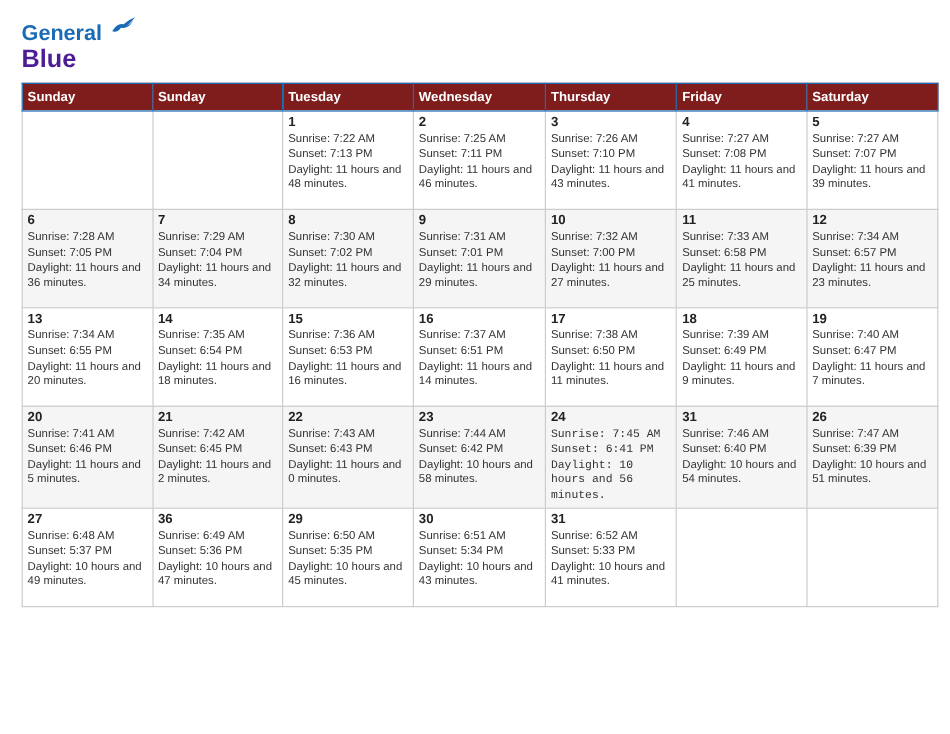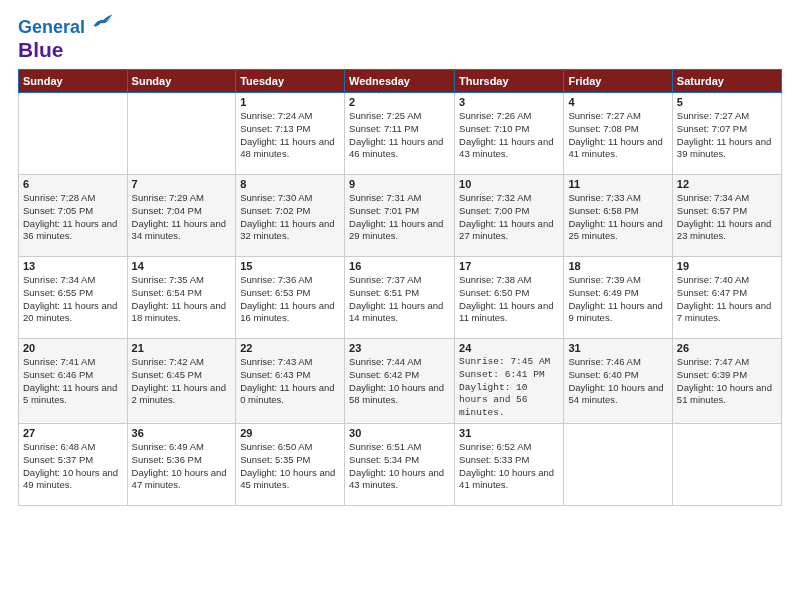--- a/index.html
+++ b/index.html
@@ -136,7 +136,7 @@
           <td class="empty-cell"></td>
           <td>
             <span class="day-num">1</span>
-            <div class="day-info" style="white-space: pre-line;">Sunrise: 7:24 AM
+            <div class="day-info" style="white-space: pre-line;">Sunrise: 7:22 AM
 Sunset: 7:13 PM
 Daylight: 11 hours and 48 minutes.</div>
           </td>

